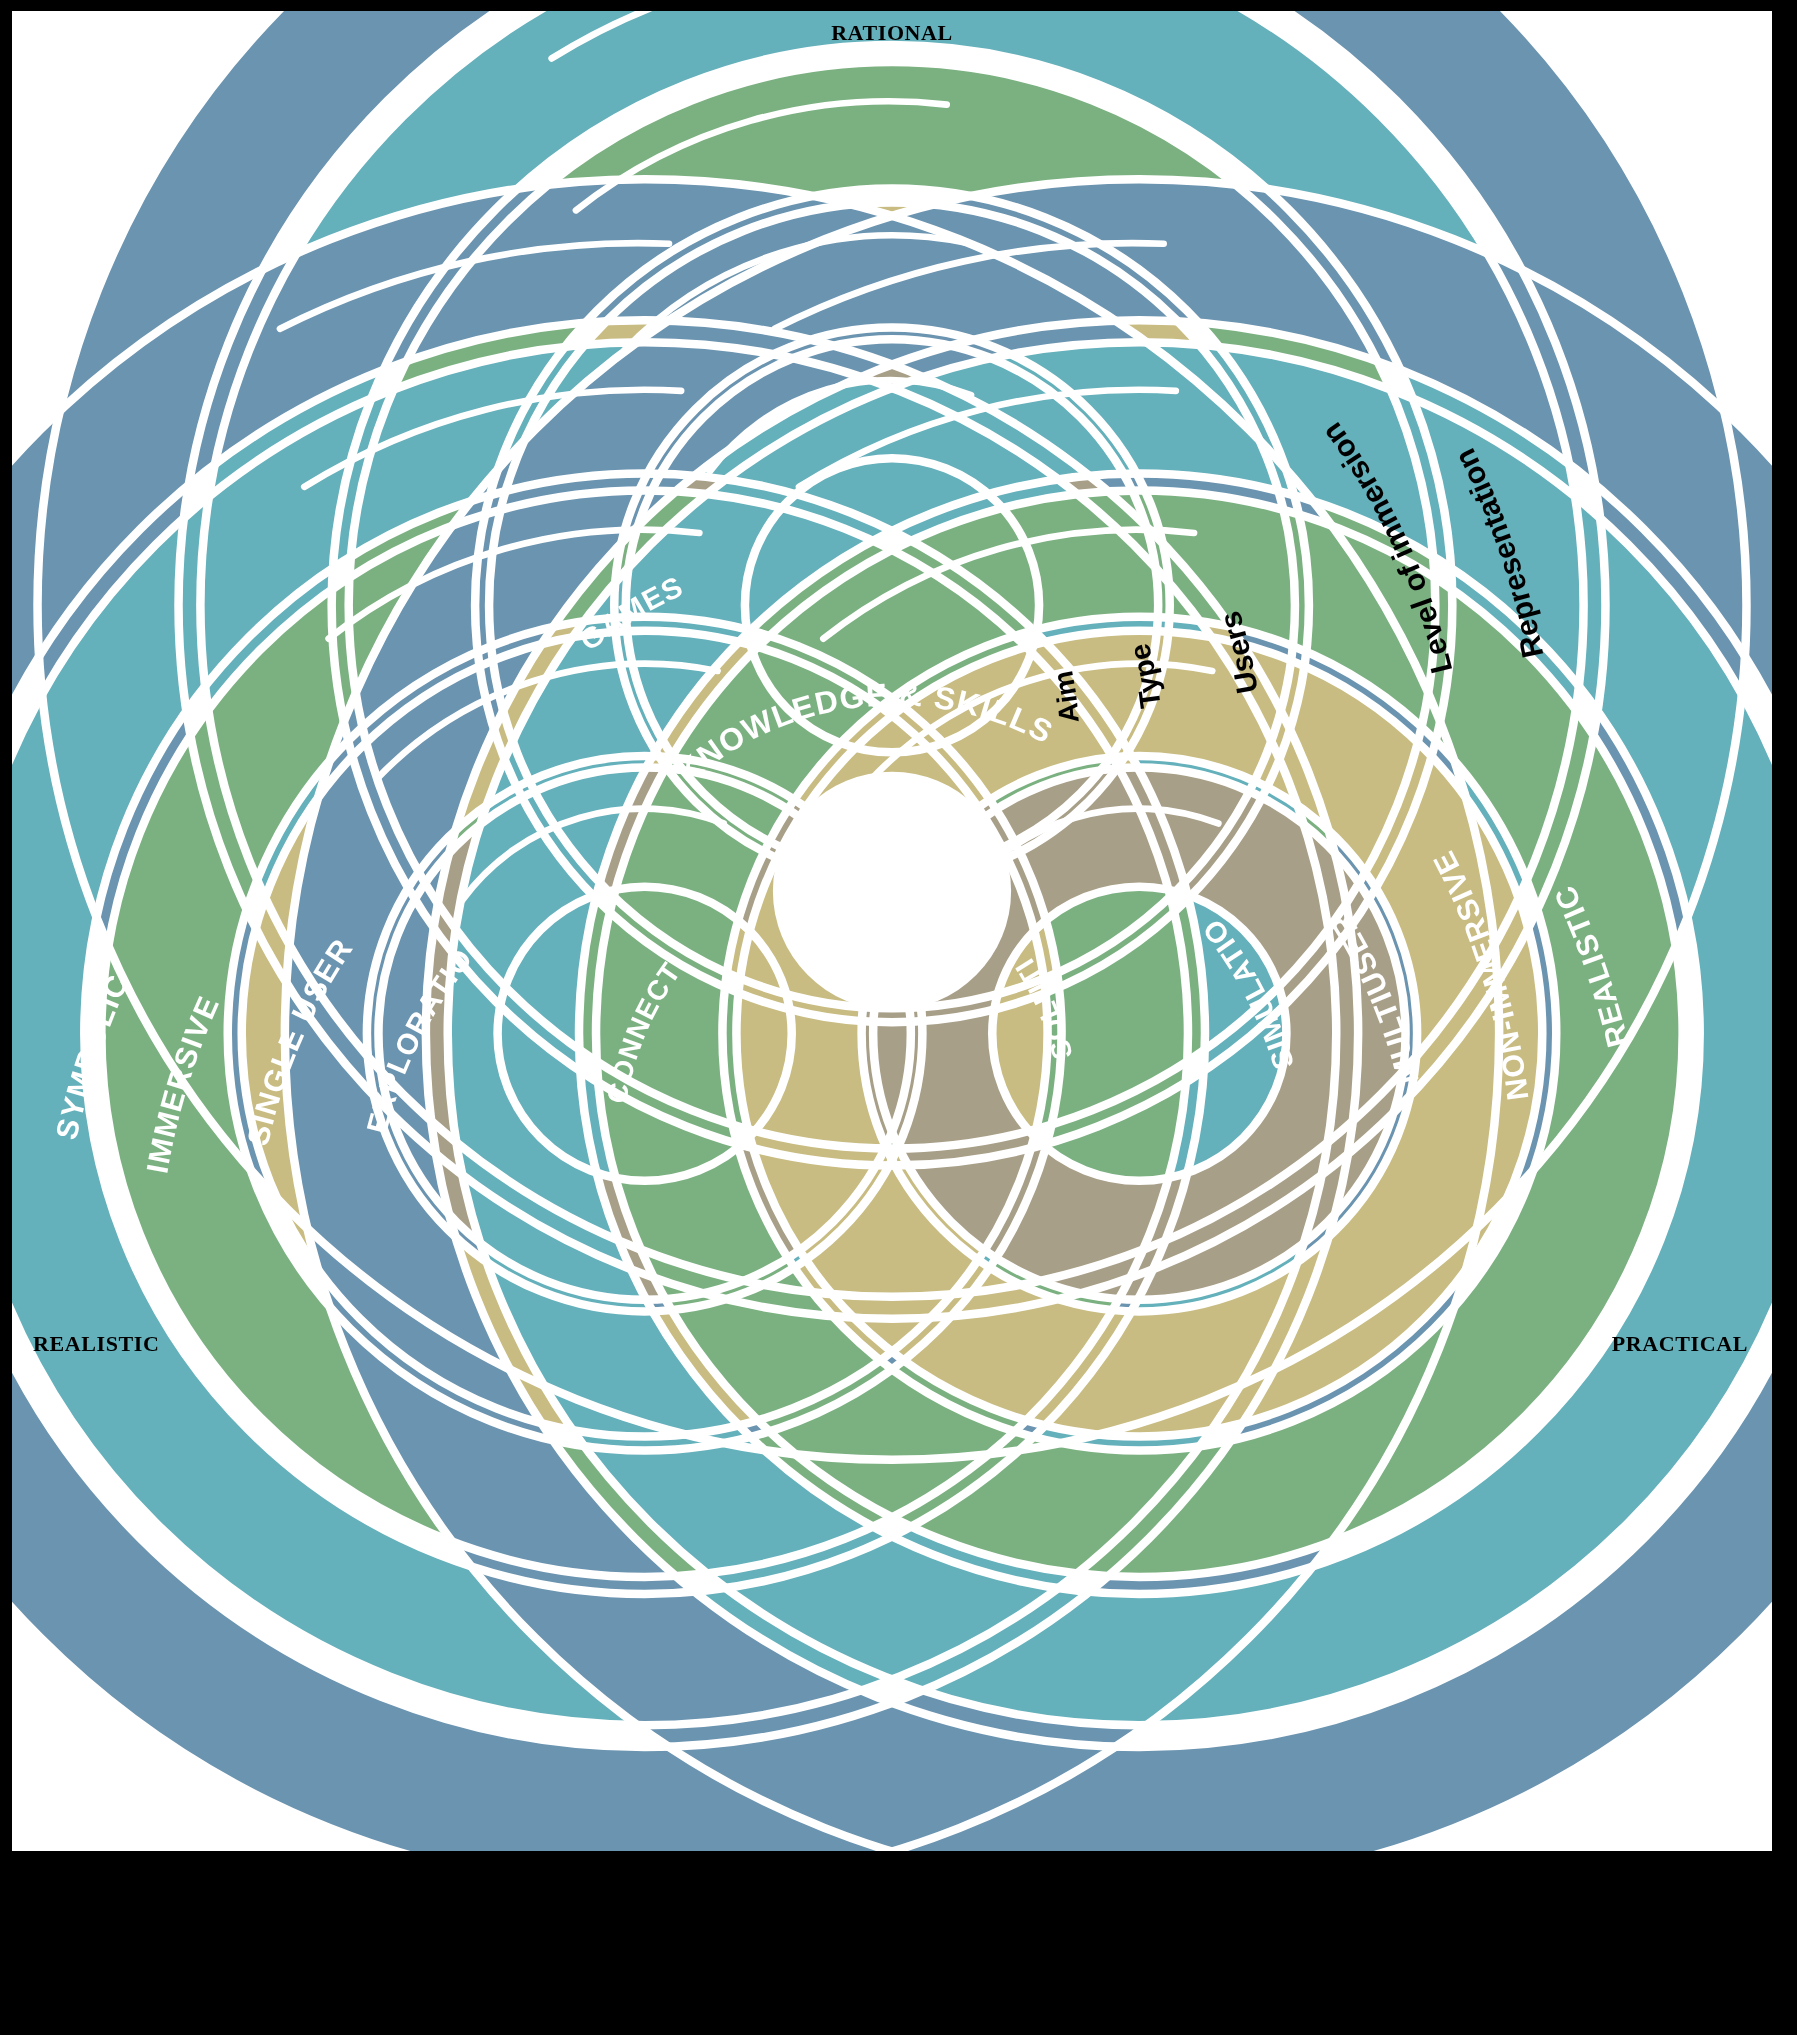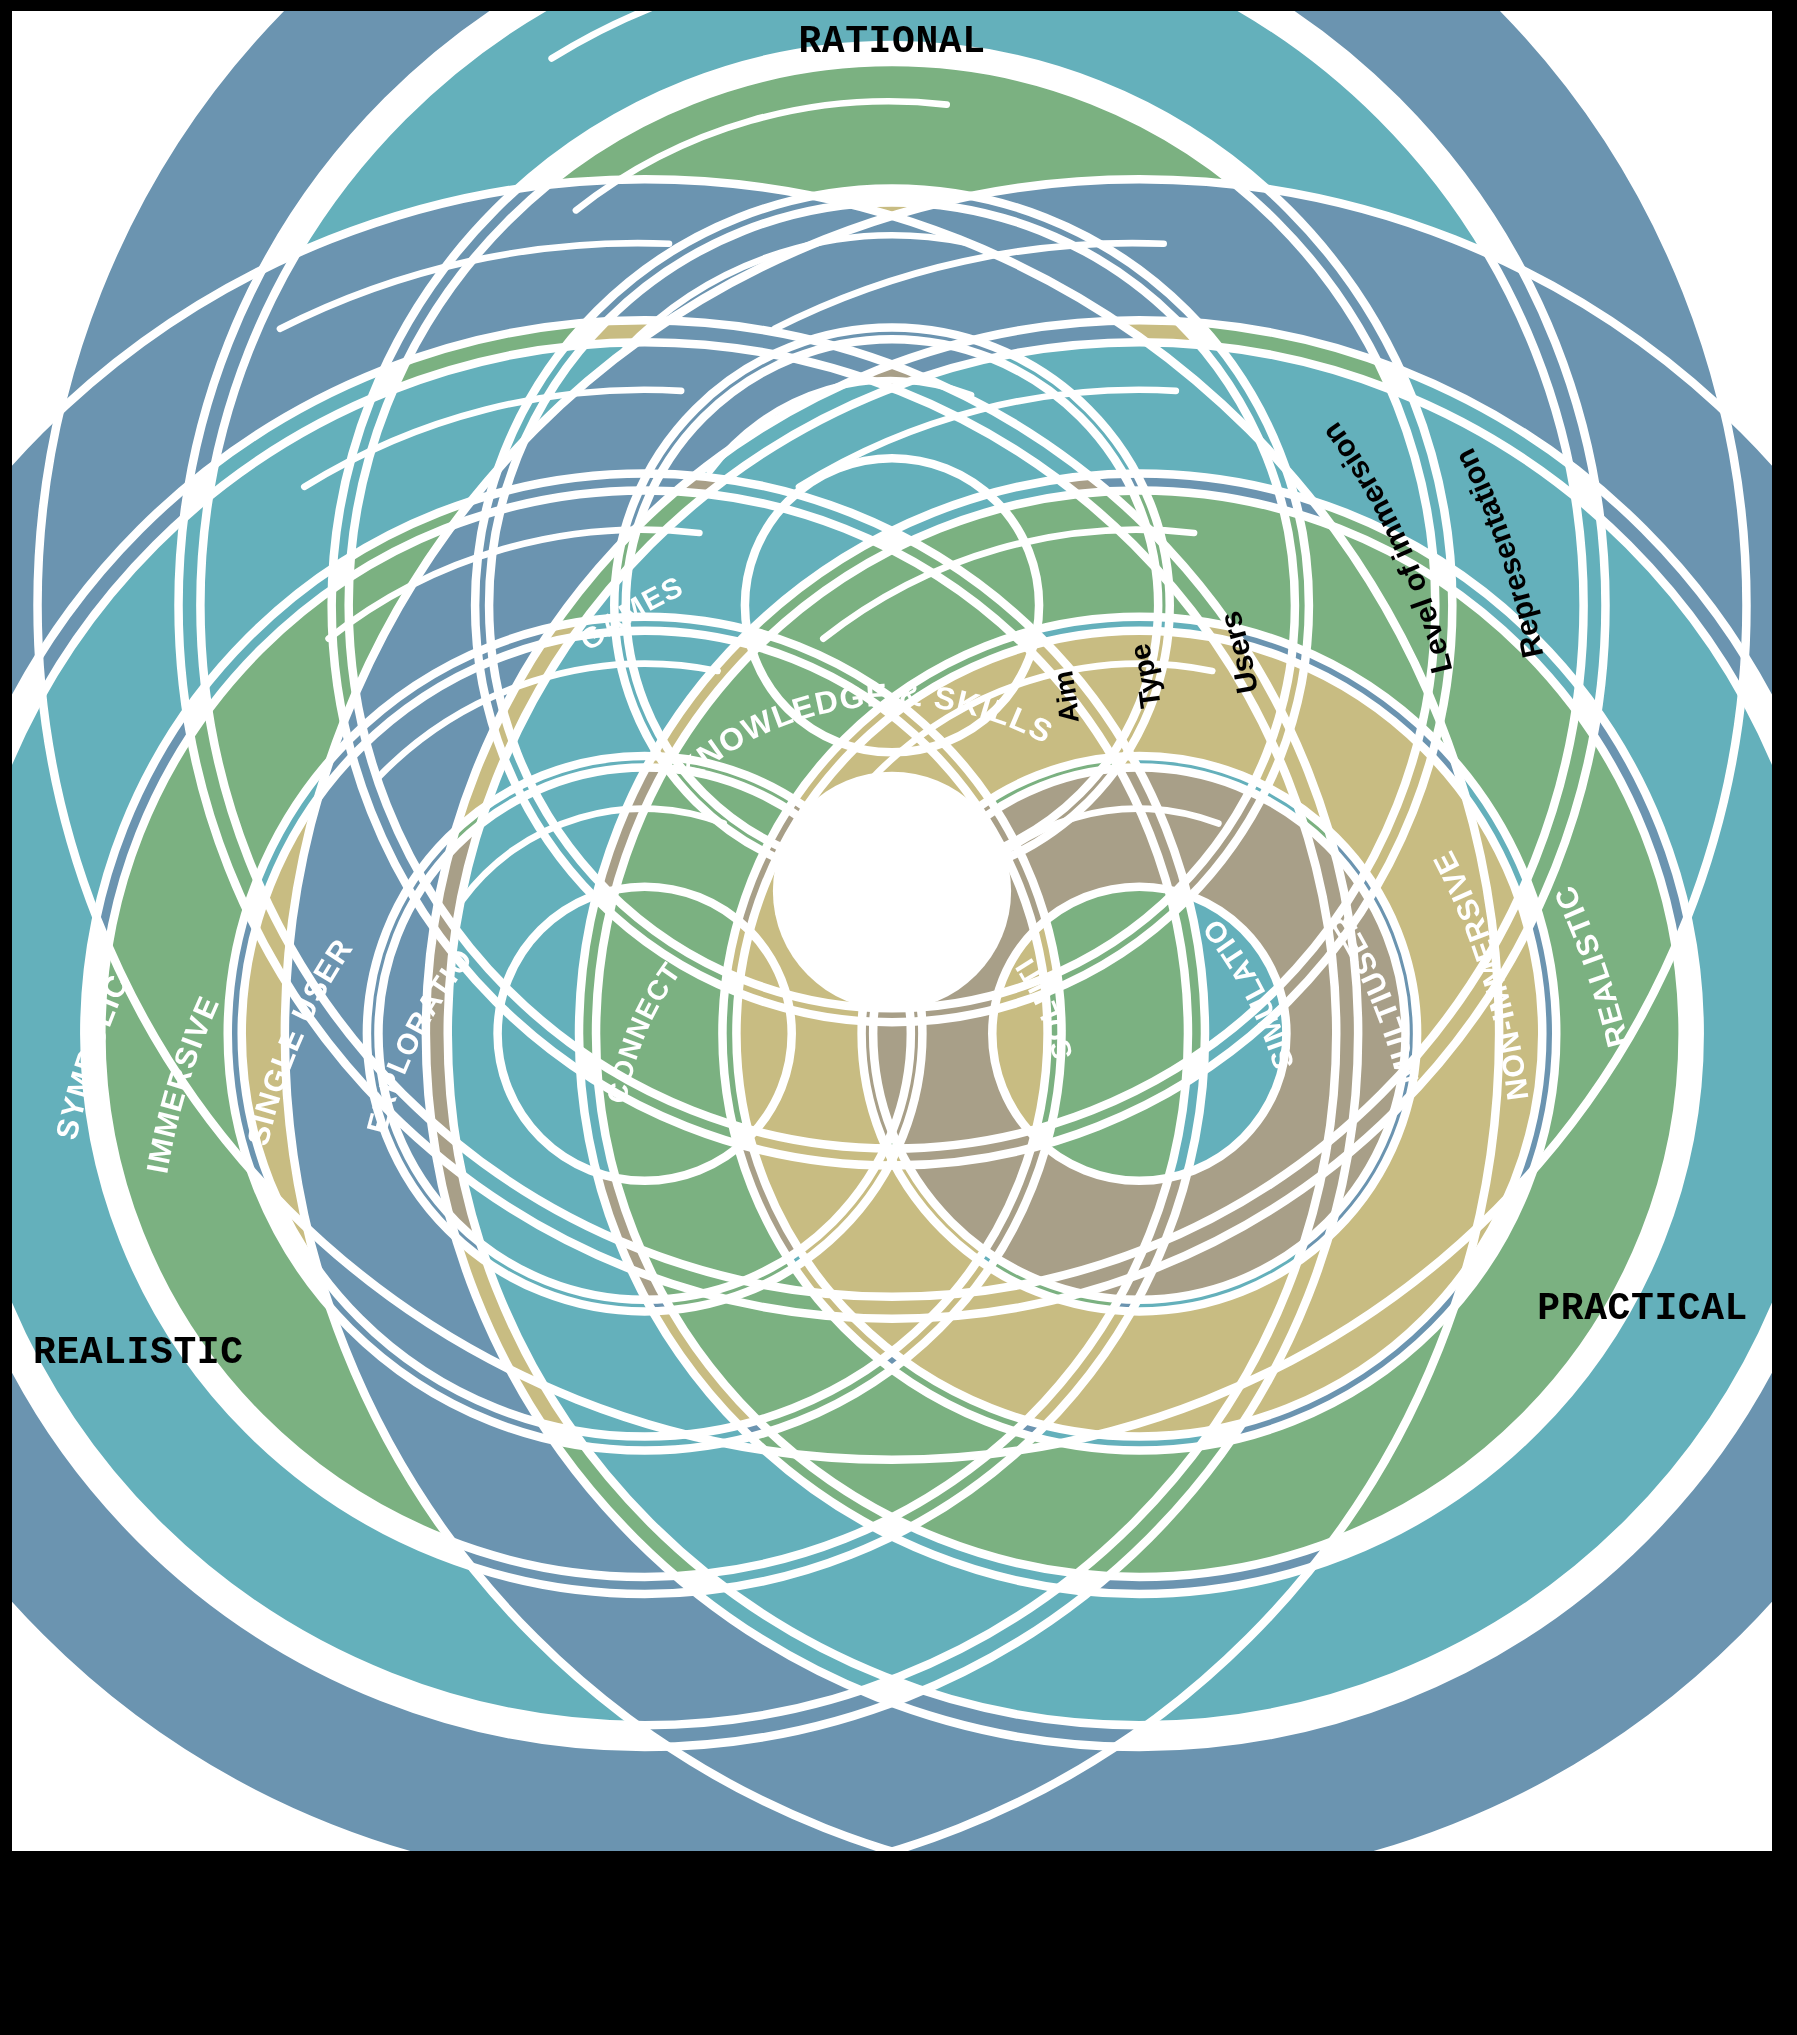--- a/index.html
+++ b/index.html
@@ -32,9 +32,9 @@
   }
   .corner-label {
     position: absolute;
-    font-family: Liberation Mono, monospace;
+    font-family: Liberation Serif, serif;
     font-weight: 700;
-    font-size: 38px;
+    font-size: 22px;
     letter-spacing: 0.6px;
     color: #000000;
     white-space: nowrap;

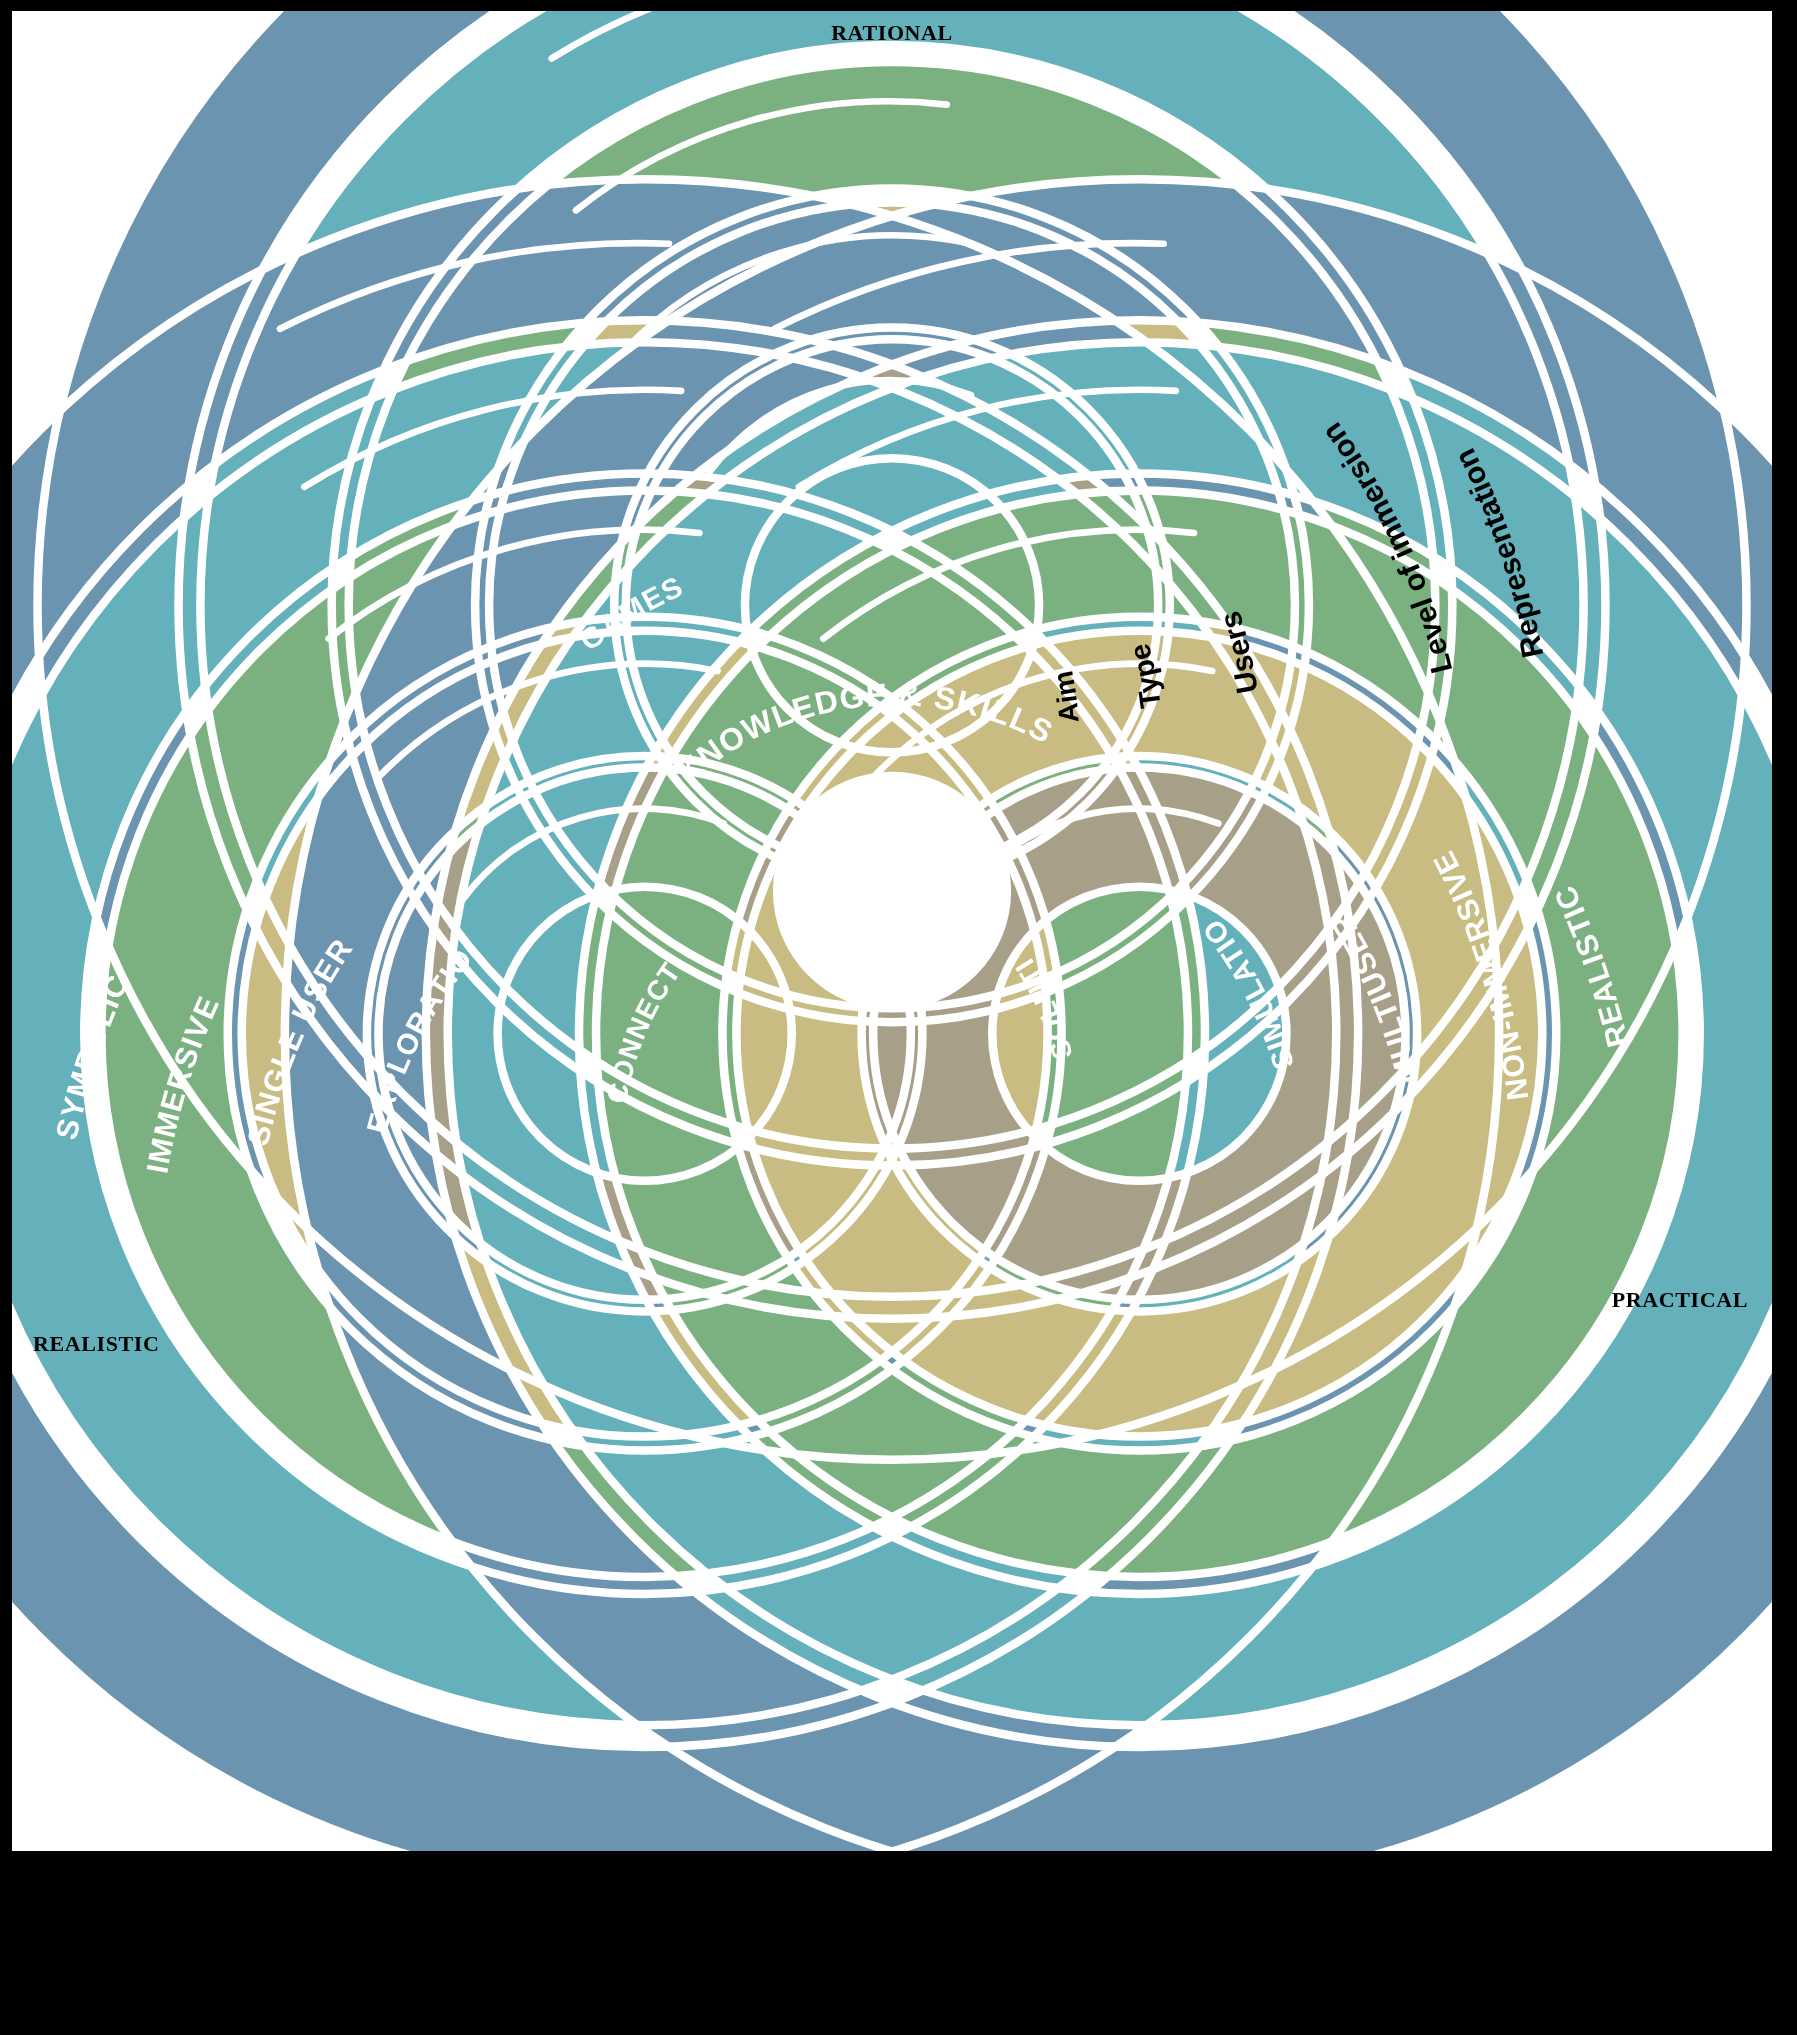--- a/index.html
+++ b/index.html
@@ -41,7 +41,7 @@
   }
   #label-rational { left: 50%; transform: translateX(-50%); top: 9px; }
   #label-emotional { left: 21px; top: 1320px; }
-  #label-practical { right: 24px; top: 1276px; }
+  #label-practical { right: 24px; top: 1320px; }
 </style>
 </head>
 <body>

